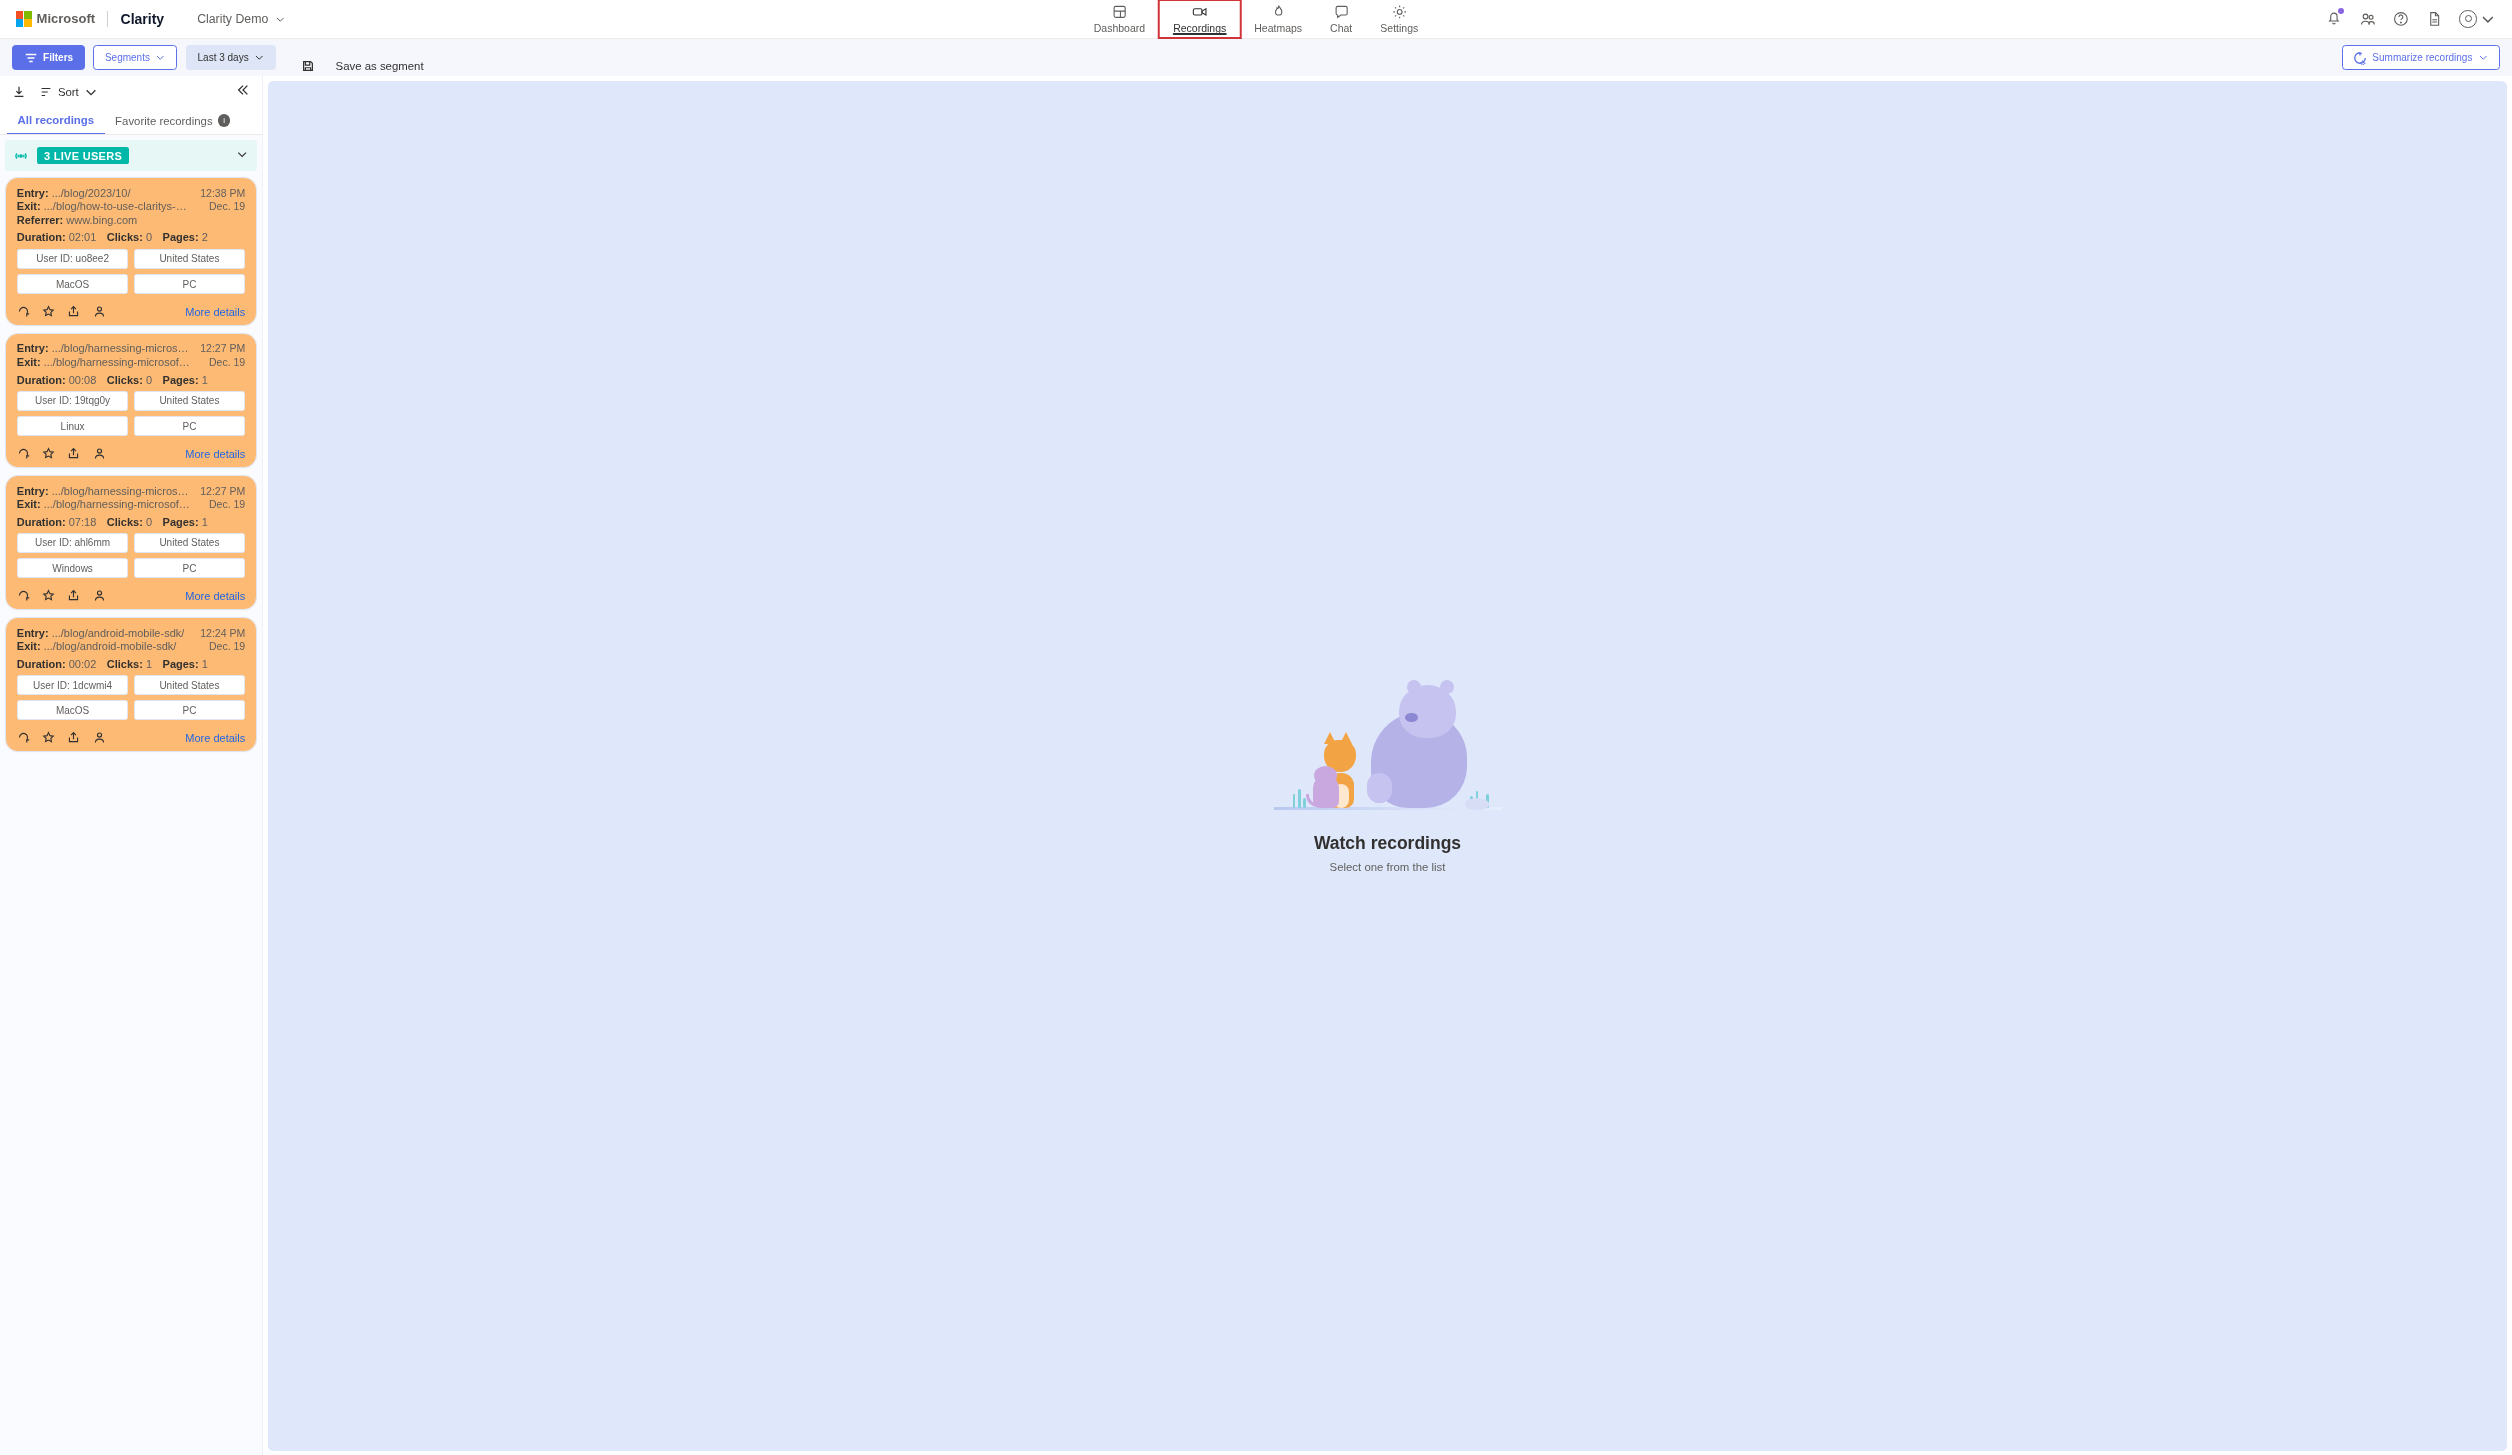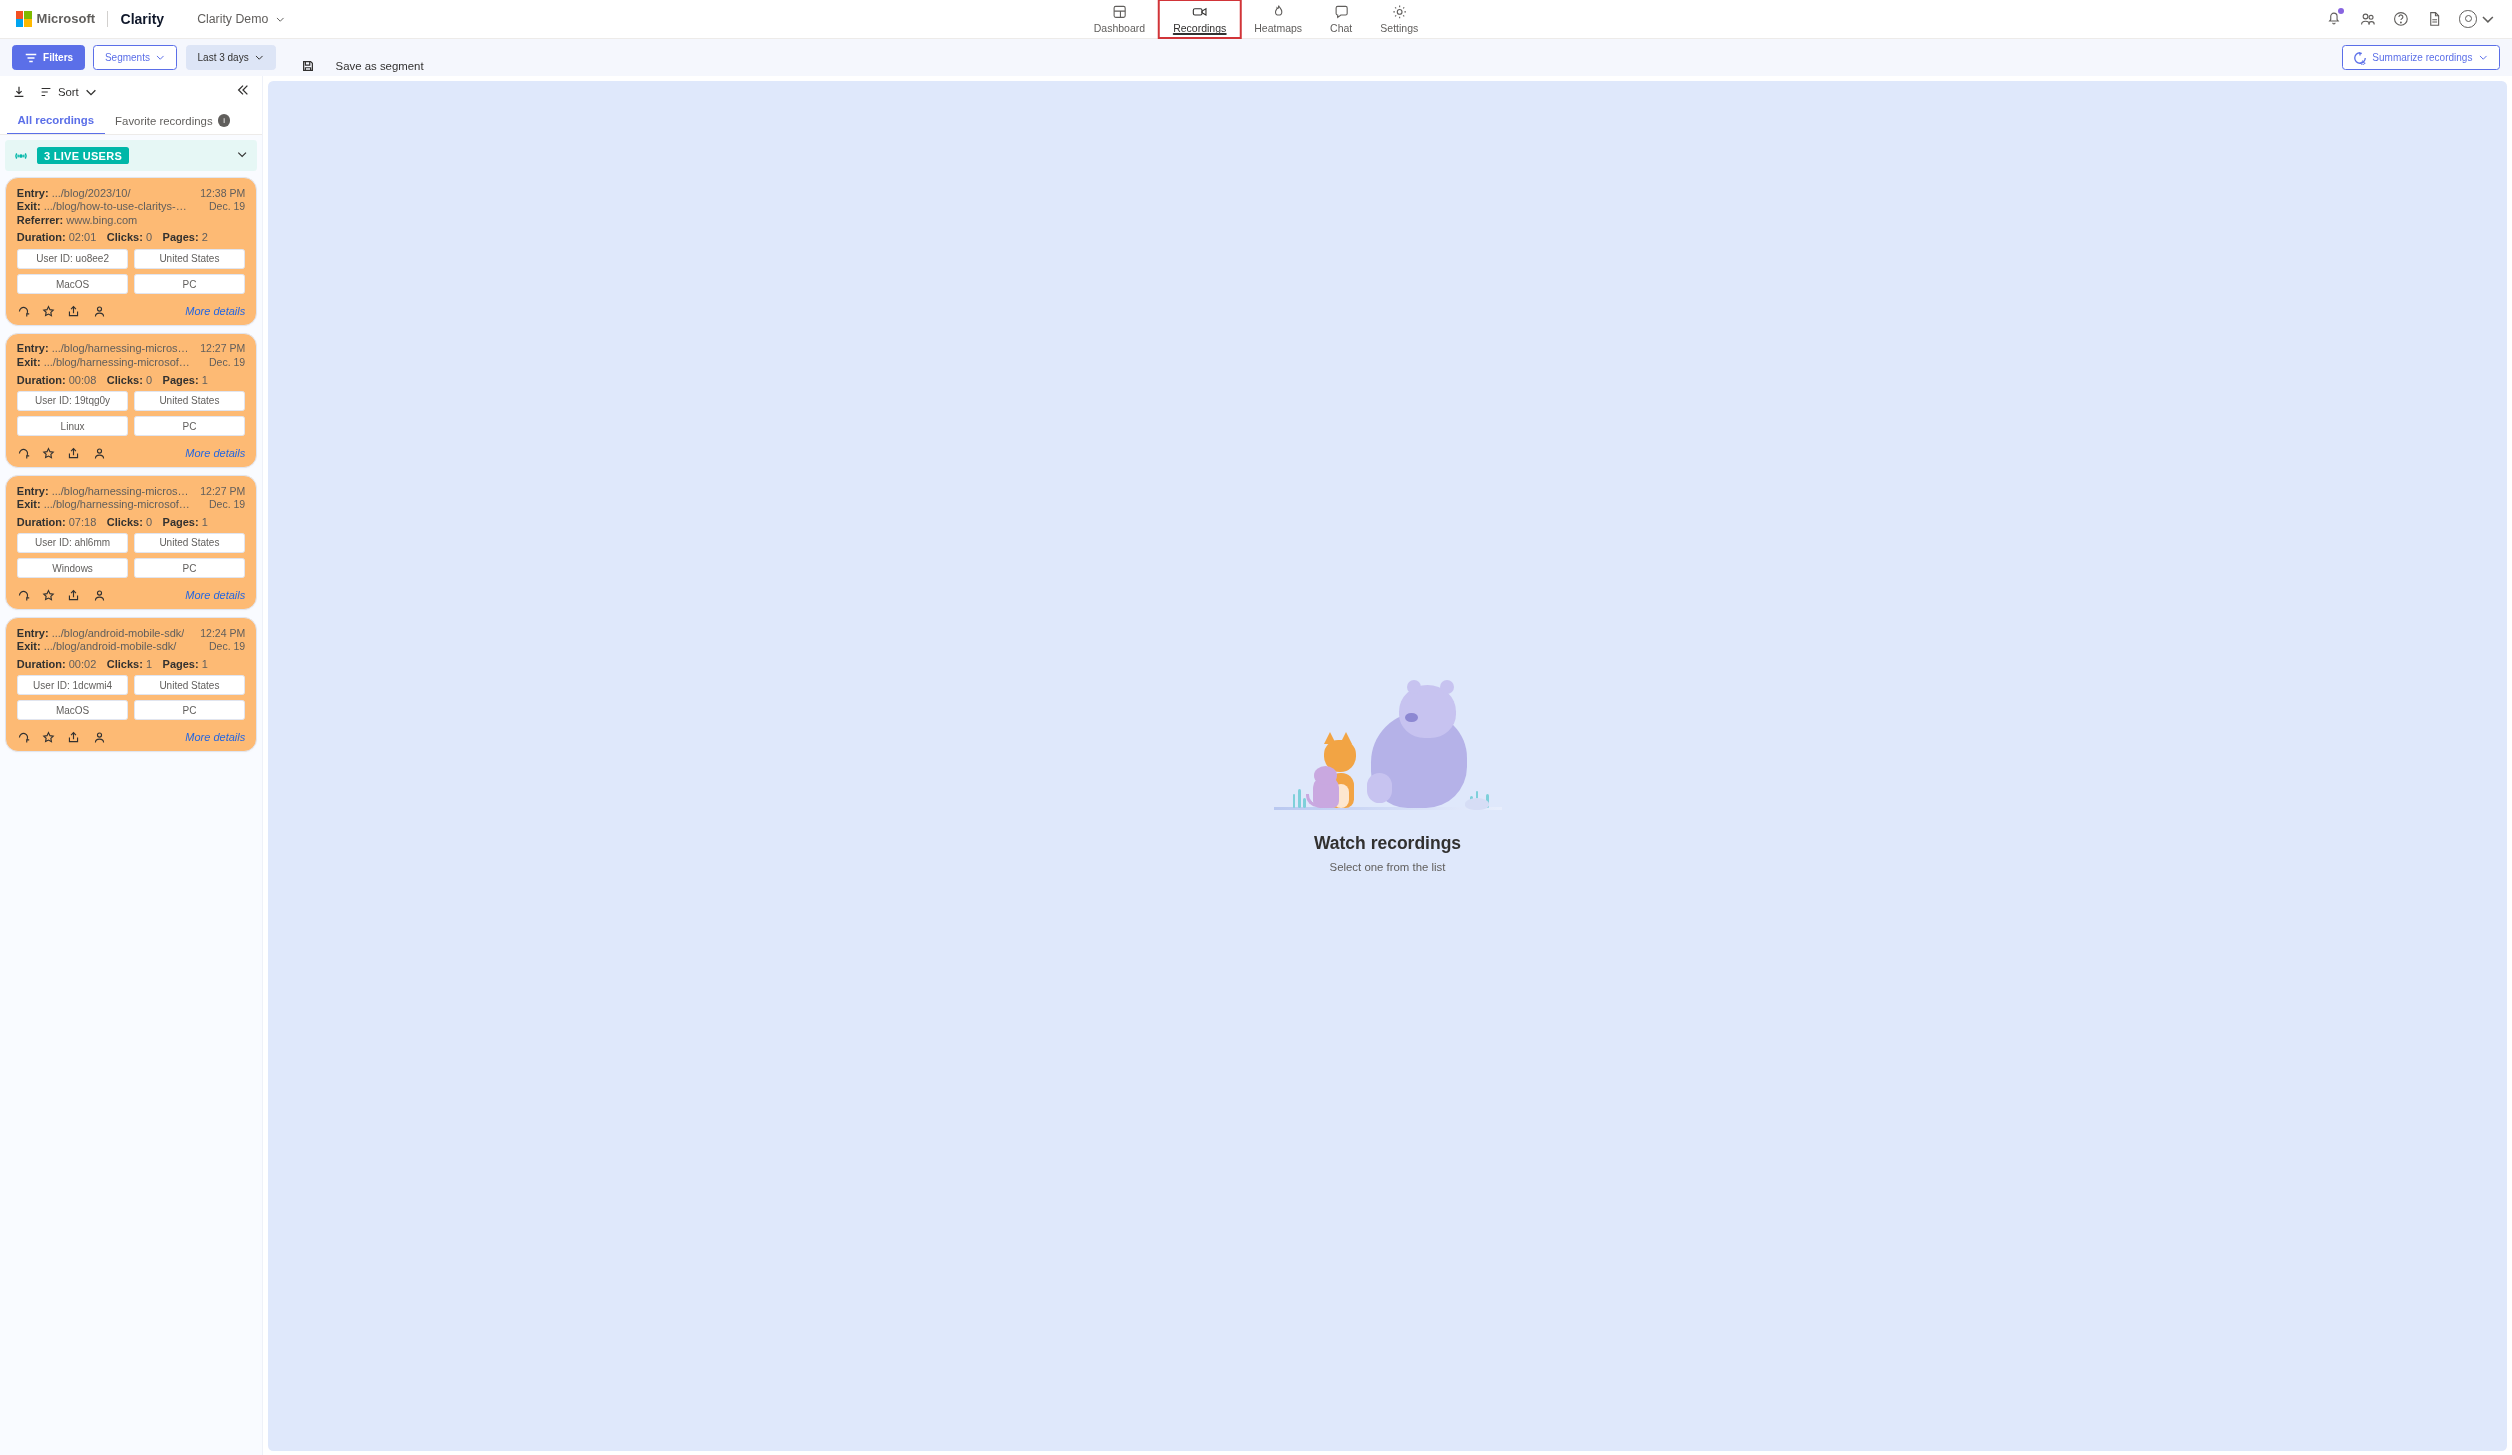--- a/index.html
+++ b/index.html
@@ -80,7 +80,7 @@
 .stat-row span { color:#605e5c;}
 .pill-grid { display:grid; grid-template-columns:1fr 1fr; gap:5.3px; margin:5.3px 0;}
 .pill { border:0.9px solid #e1e5ef; border-radius:2.6px; padding:3.5px 5.3px; text-align:center; font-size:10px; color:#605e5c; background:#fff;}
-.card-foot { display:flex; align-items:flex-start; gap:12.3px; padding-top:5.3px;font-style:italic;}
+.card-foot { display:flex; align-items:flex-end; gap:12.3px; padding-top:5.3px;}
 .card-foot svg { width:13px; height:13px; color:#323130; cursor:pointer;}
 .more-link { margin-left:auto; color:#2266e3; font-size:11px; cursor:pointer;}
 

